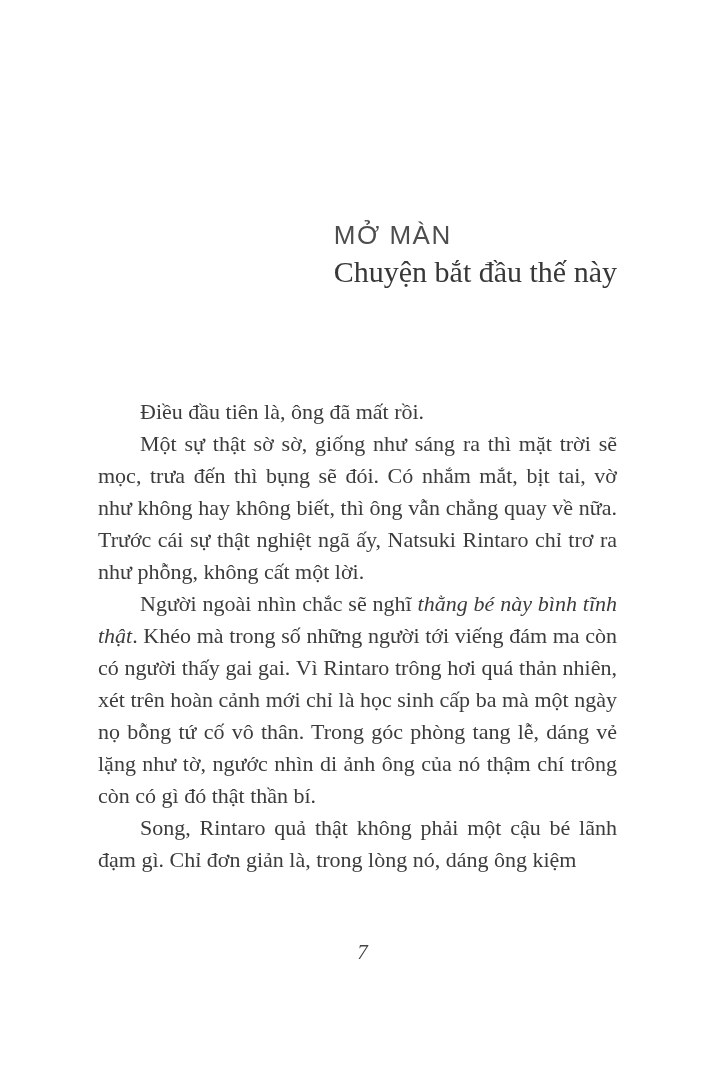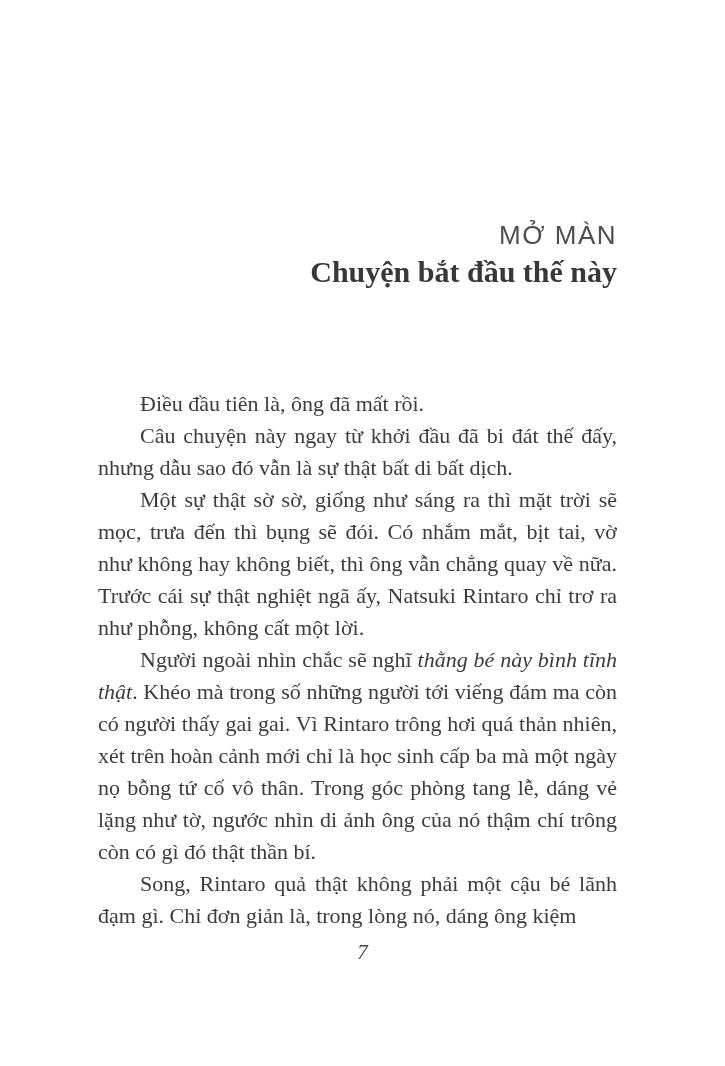--- a/index.html
+++ b/index.html
@@ -19,7 +19,6 @@
     position: absolute;
     top: 220px;
     right: 108px;
-    text-align: right;
   }
   .kicker {
     font-family: "Liberation Sans", "DejaVu Sans", sans-serif;

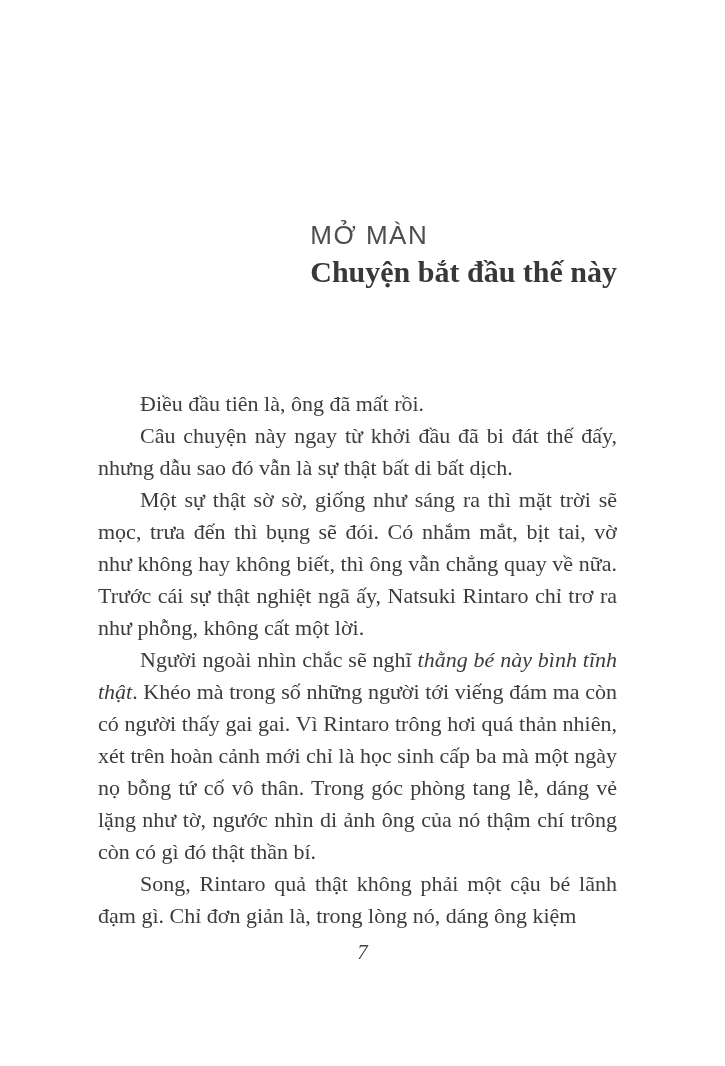--- a/index.html
+++ b/index.html
@@ -31,7 +31,7 @@
   .title {
     margin: 4px 0 0 0;
     font-family: "Liberation Serif", "DejaVu Serif", serif;
-    font-weight: 700;
+    font-weight: 400;
     font-size: 30px;
     line-height: 36px;
     color: #383838;

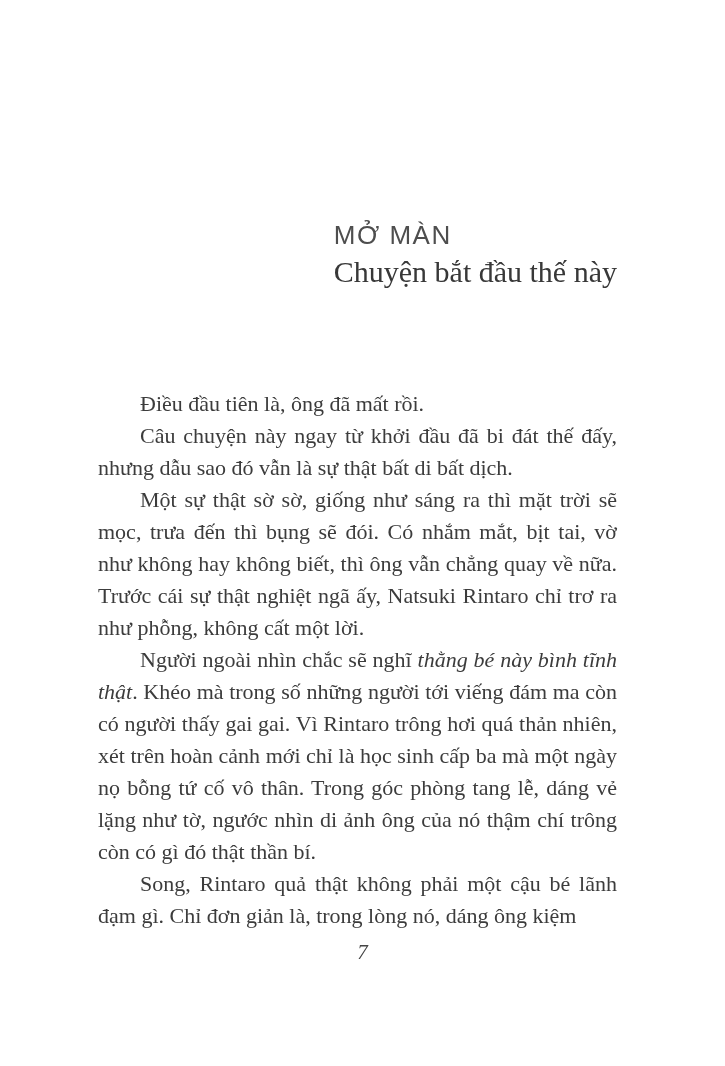--- a/index.html
+++ b/index.html
@@ -39,7 +39,7 @@
   .body-text {
     position: absolute;
     left: 98px;
-    top: 388px;
+    top: 396px;
     width: 519px;
     font-size: 22px;
     line-height: 32px;

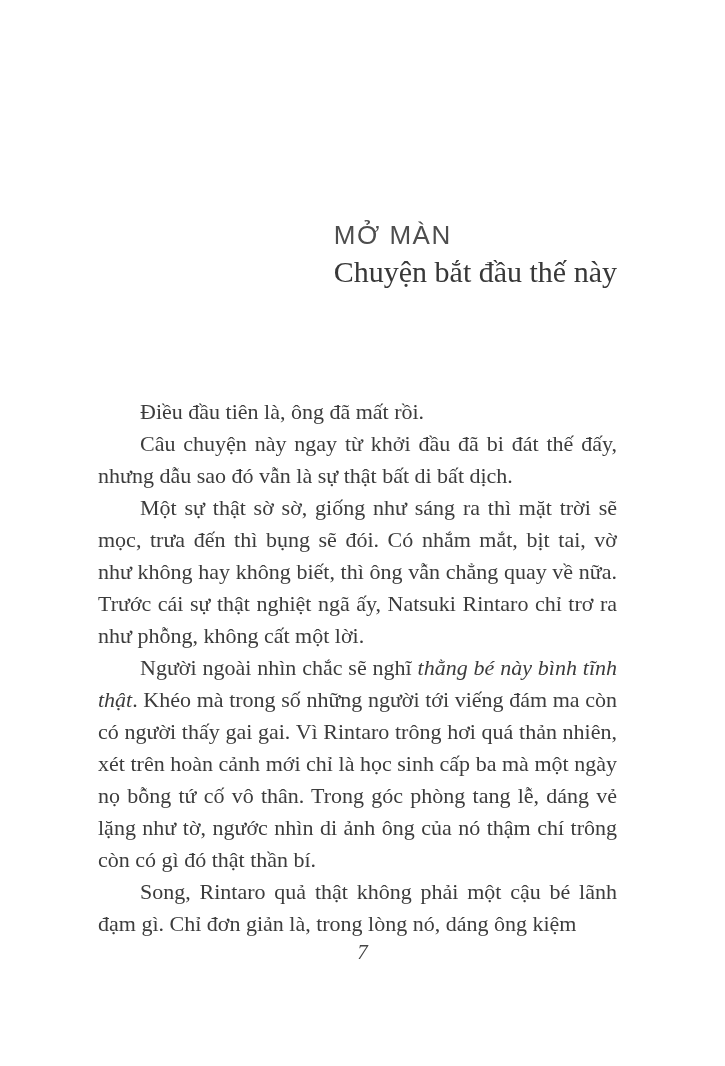--- a/index.html
+++ b/index.html
@@ -80,7 +80,6 @@
 
   <main class="body-text">
       <p><span>Điều đầu tiên là, ông đã mất rồi.</span></p>
-      <p><span>Câu chuyện này ngay từ khởi đầu đã bi đát thế đấy, nhưng dẫu sao đó vẫn là sự thật bất di bất dịch.</span></p>
       <p><span>Một sự thật sờ sờ, giống như sáng ra thì mặt trời sẽ mọc, trưa đến thì bụng sẽ đói. Có nhắm mắt, bịt tai, vờ như không hay không biết, thì ông vẫn chẳng quay về nữa. Trước cái sự thật nghiệt ngã ấy, Natsuki Rintaro chỉ trơ ra như phỗng, không cất một lời.</span></p>
       <p><span>Người ngoài nhìn chắc sẽ nghĩ </span><span class="italic">thằng bé này bình tĩnh thật</span><span>. Khéo mà trong số những người tới viếng đám ma còn có người thấy gai gai. Vì Rintaro trông hơi quá thản nhiên, xét trên hoàn cảnh mới chỉ là học sinh cấp ba mà một ngày nọ bỗng tứ cố vô thân. Trong góc phòng tang lễ, dáng vẻ lặng như tờ, ngước nhìn di ảnh ông của nó thậm chí trông còn có gì đó thật thần bí.</span></p>
       <p><span>Song, Rintaro quả thật không phải một cậu bé lãnh đạm gì. Chỉ đơn giản là, trong lòng nó, dáng ông kiệm</span></p>

